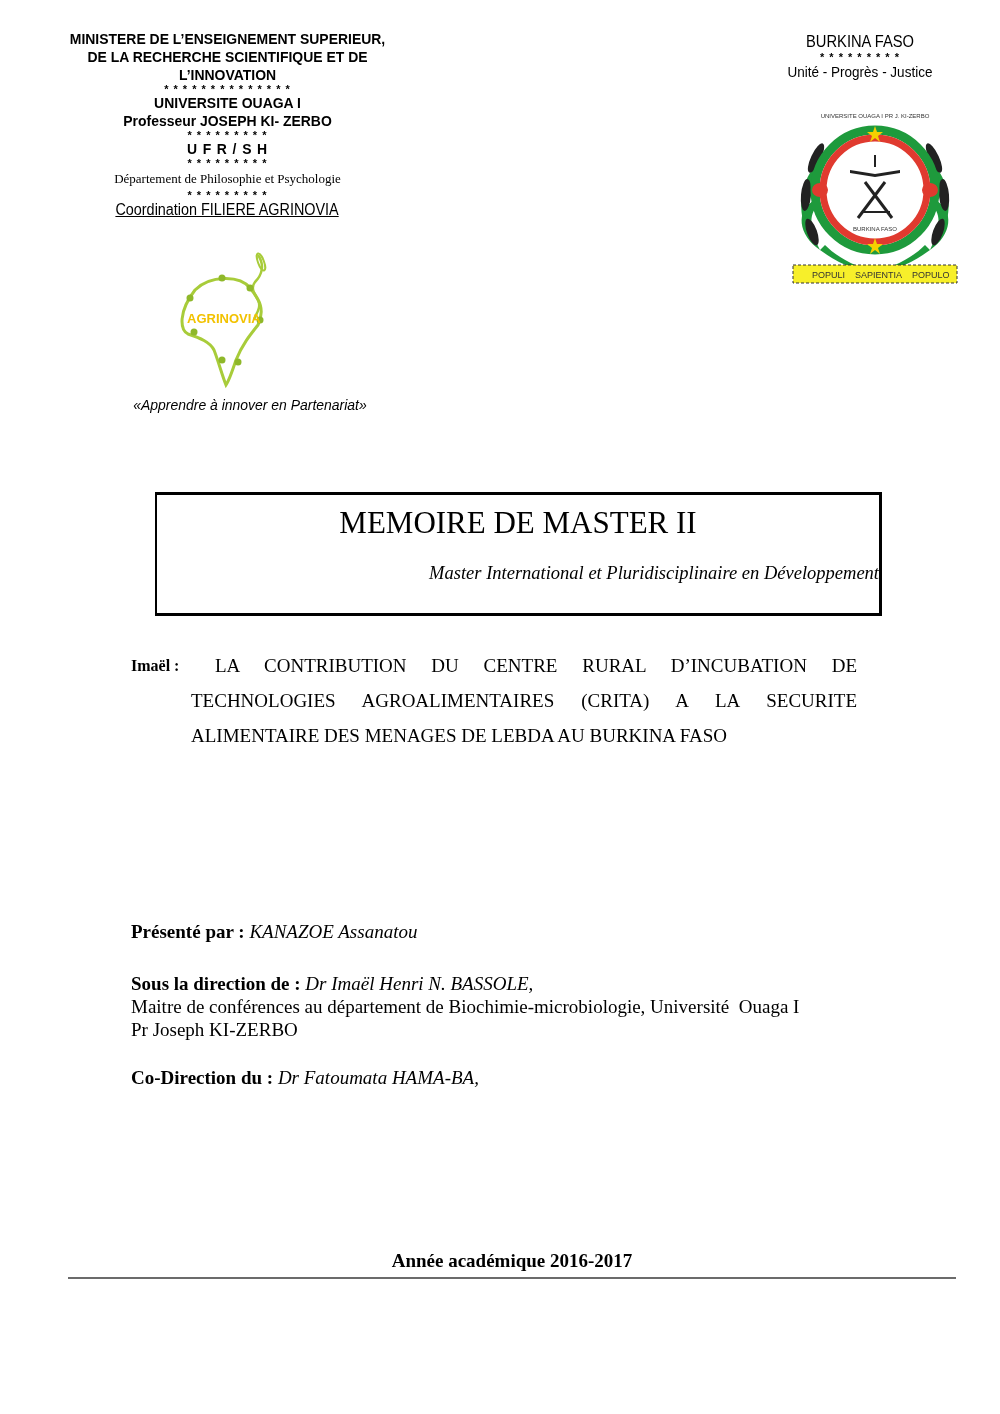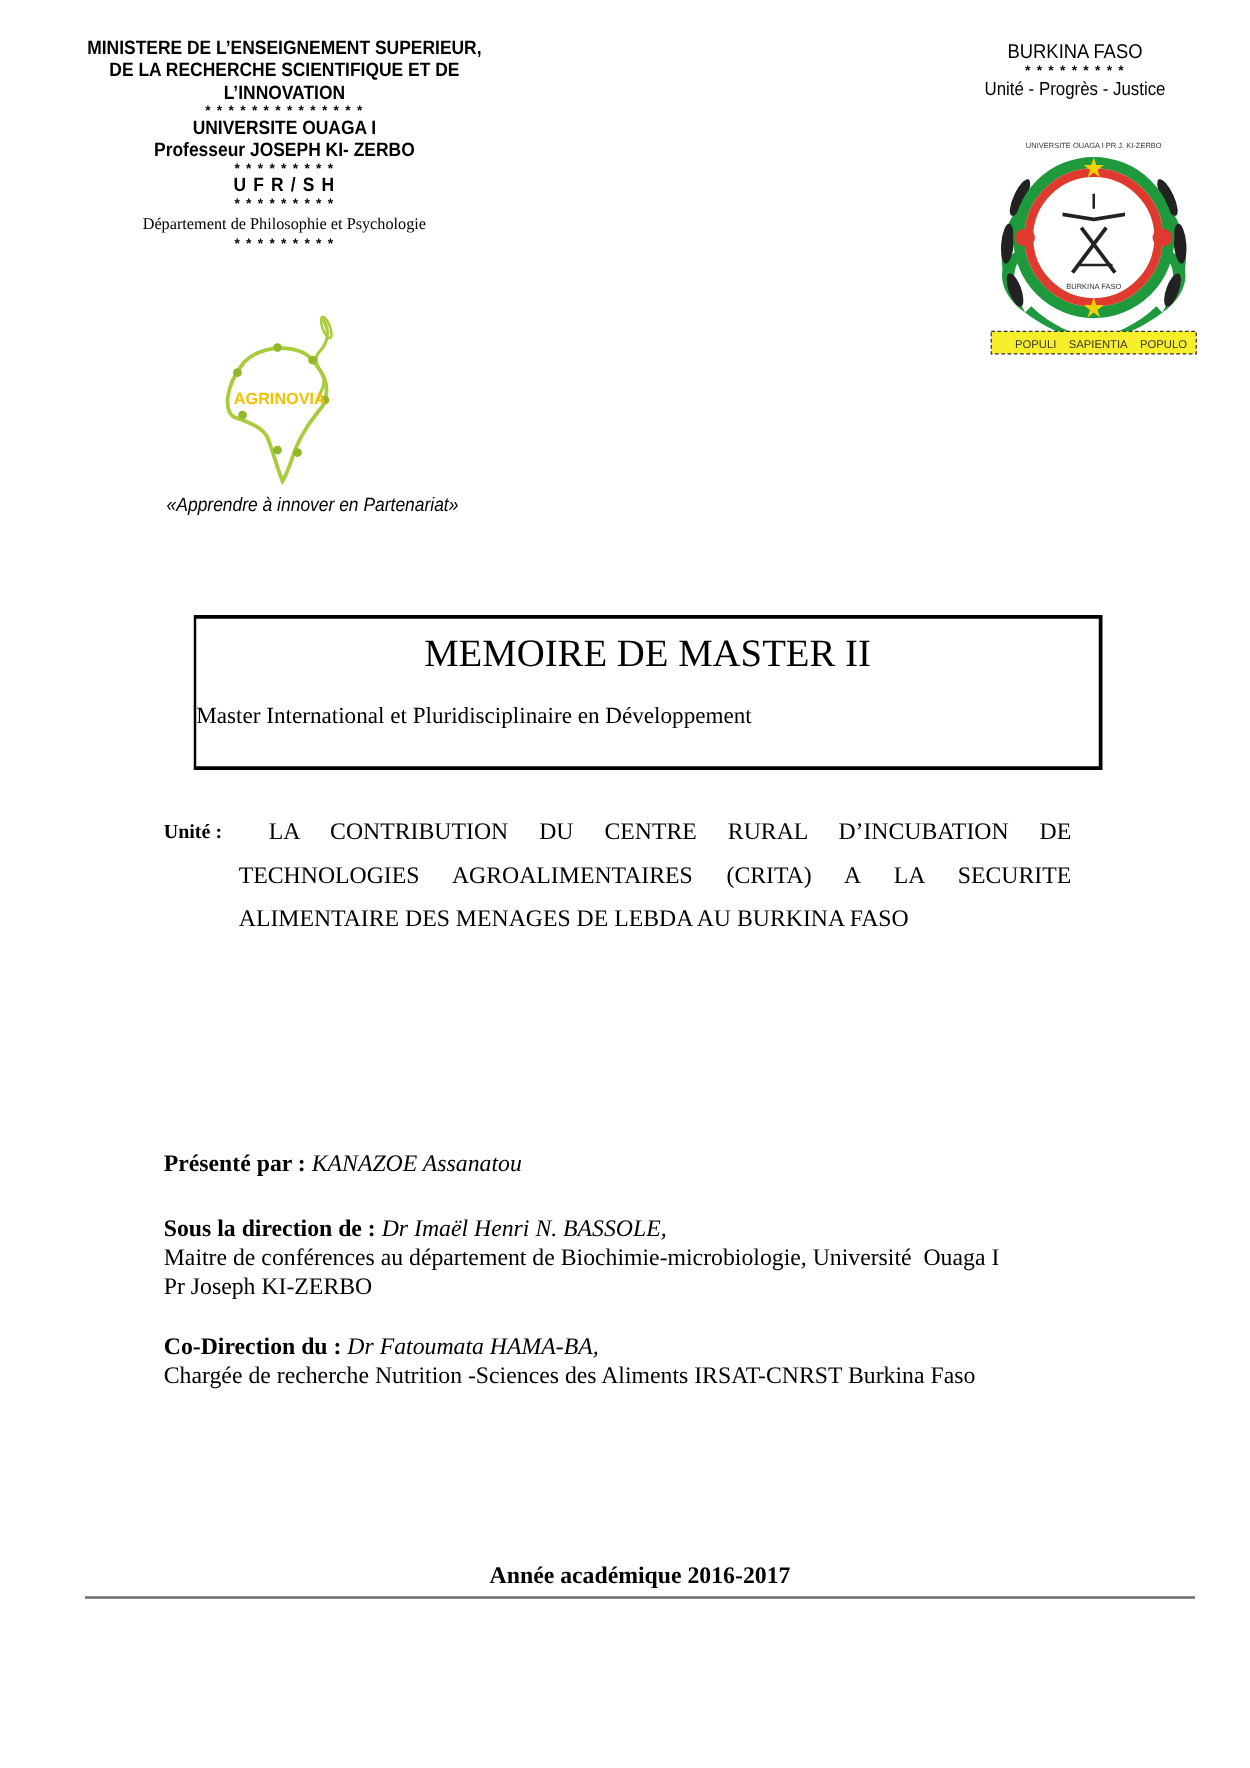--- a/index.html
+++ b/index.html
@@ -61,6 +61,7 @@
   <div class="stars">* * * * * * * * *</div>
   <div class="dept">Département de Philosophie et Psychologie</div>
   <div class="stars">* * * * * * * * *</div>
+  <div><span class="coord">Coordination FILIERE AGRINOVIA</span></div>
 </div>
 
 <div class="abs right-head">

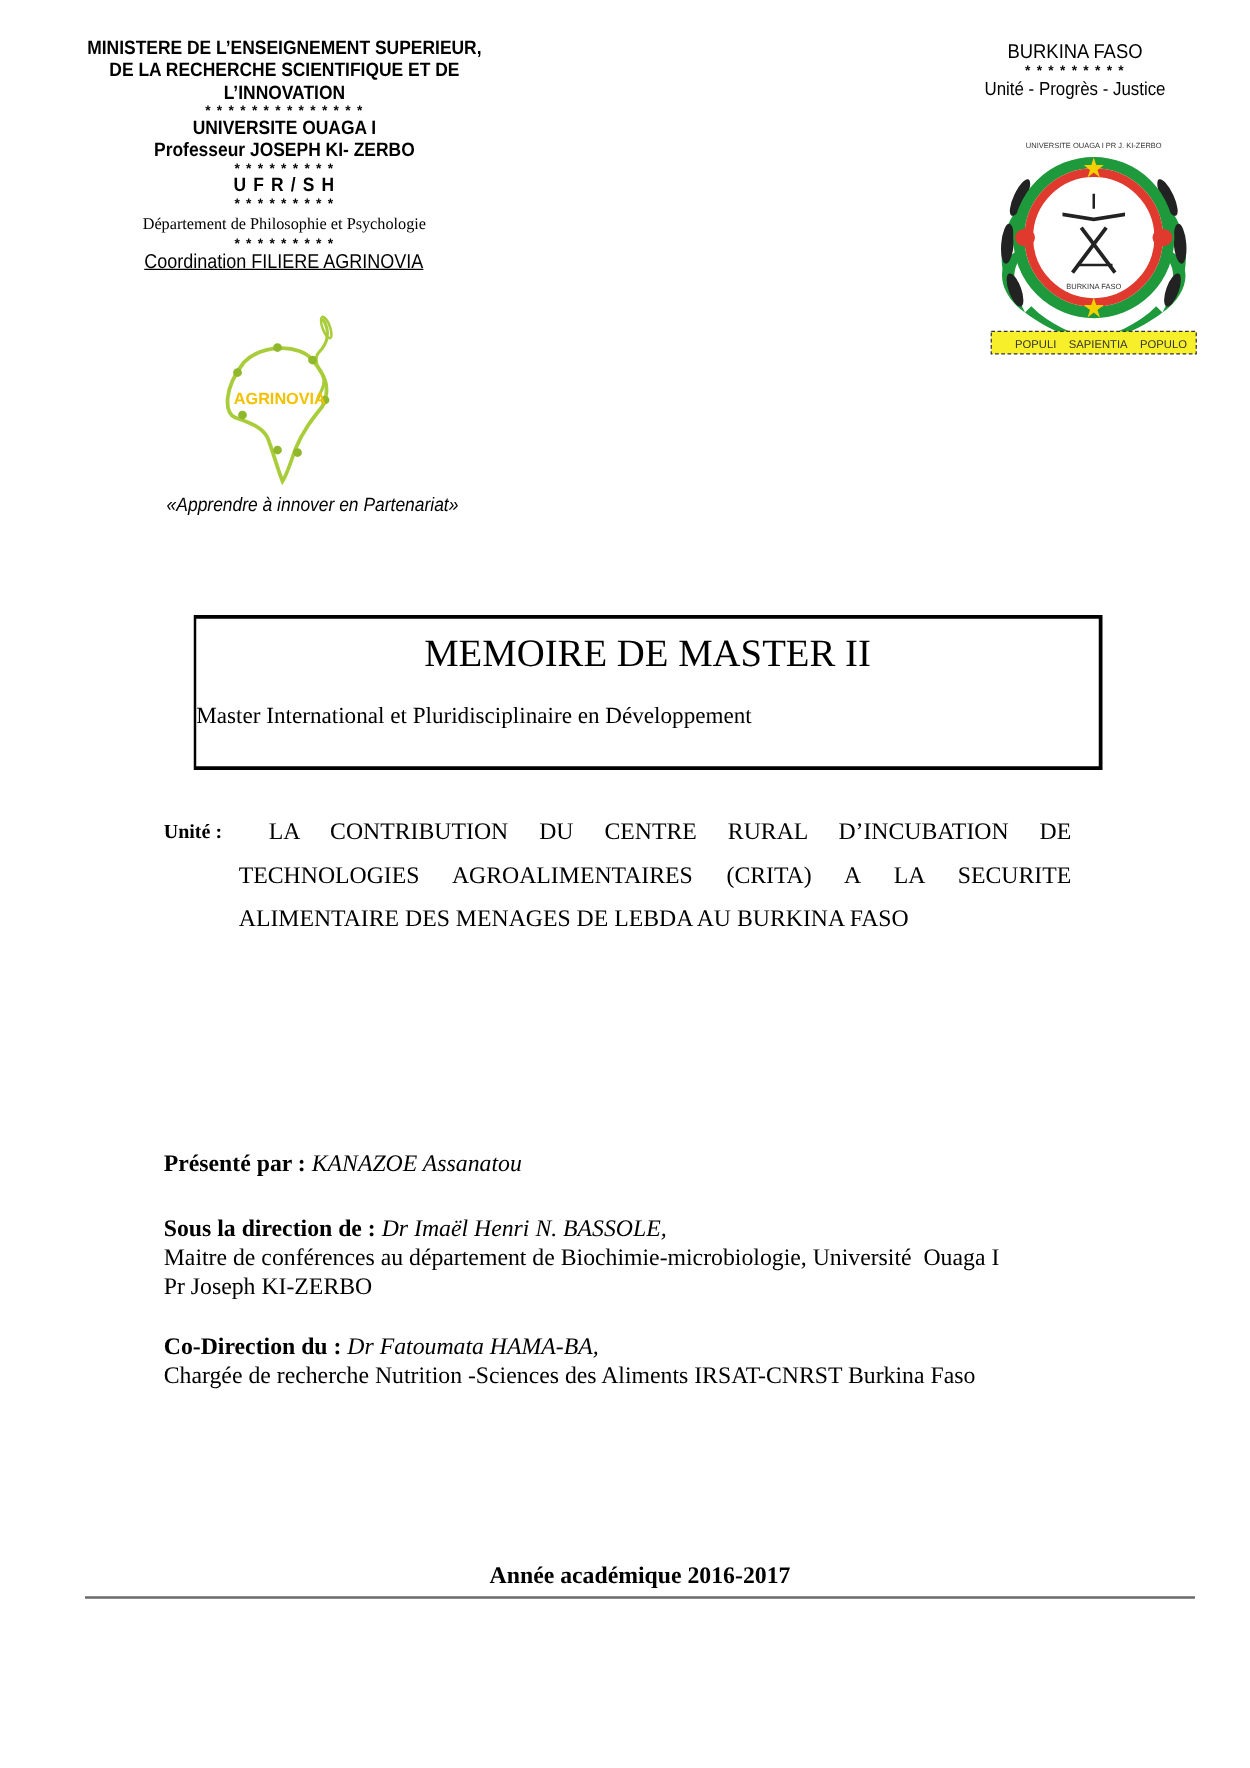--- a/index.html
+++ b/index.html
@@ -27,7 +27,7 @@
   
   .title-box { left: 155px; top: 492px; width: 727px; height: 124px; border: 3px solid #000; border-left-width: 2px; box-sizing: border-box; }
   .title-box .t1 { position: absolute; left: 0; right: 0; top: 10px; text-align: center; font-family: "Liberation Serif", serif; font-size: 31px; line-height: 36px; }
-  .title-box .t2 { position: absolute; left: 0; right: 0; top: 67px; text-align: left; font-family: "Liberation Serif", serif; font-size: 18.5px; line-height: 22px; }
+  .title-box .t2 { position: absolute; left: 0; right: 0; top: 67px; text-align: right; font-family: "Liberation Serif", serif; font-size: 18.5px; line-height: 22px; font-style: italic; }
 
   
   .theme { left: 131px; top: 648px; width: 726px; font-family: "Liberation Serif", serif; font-size: 19px; line-height: 35px; }

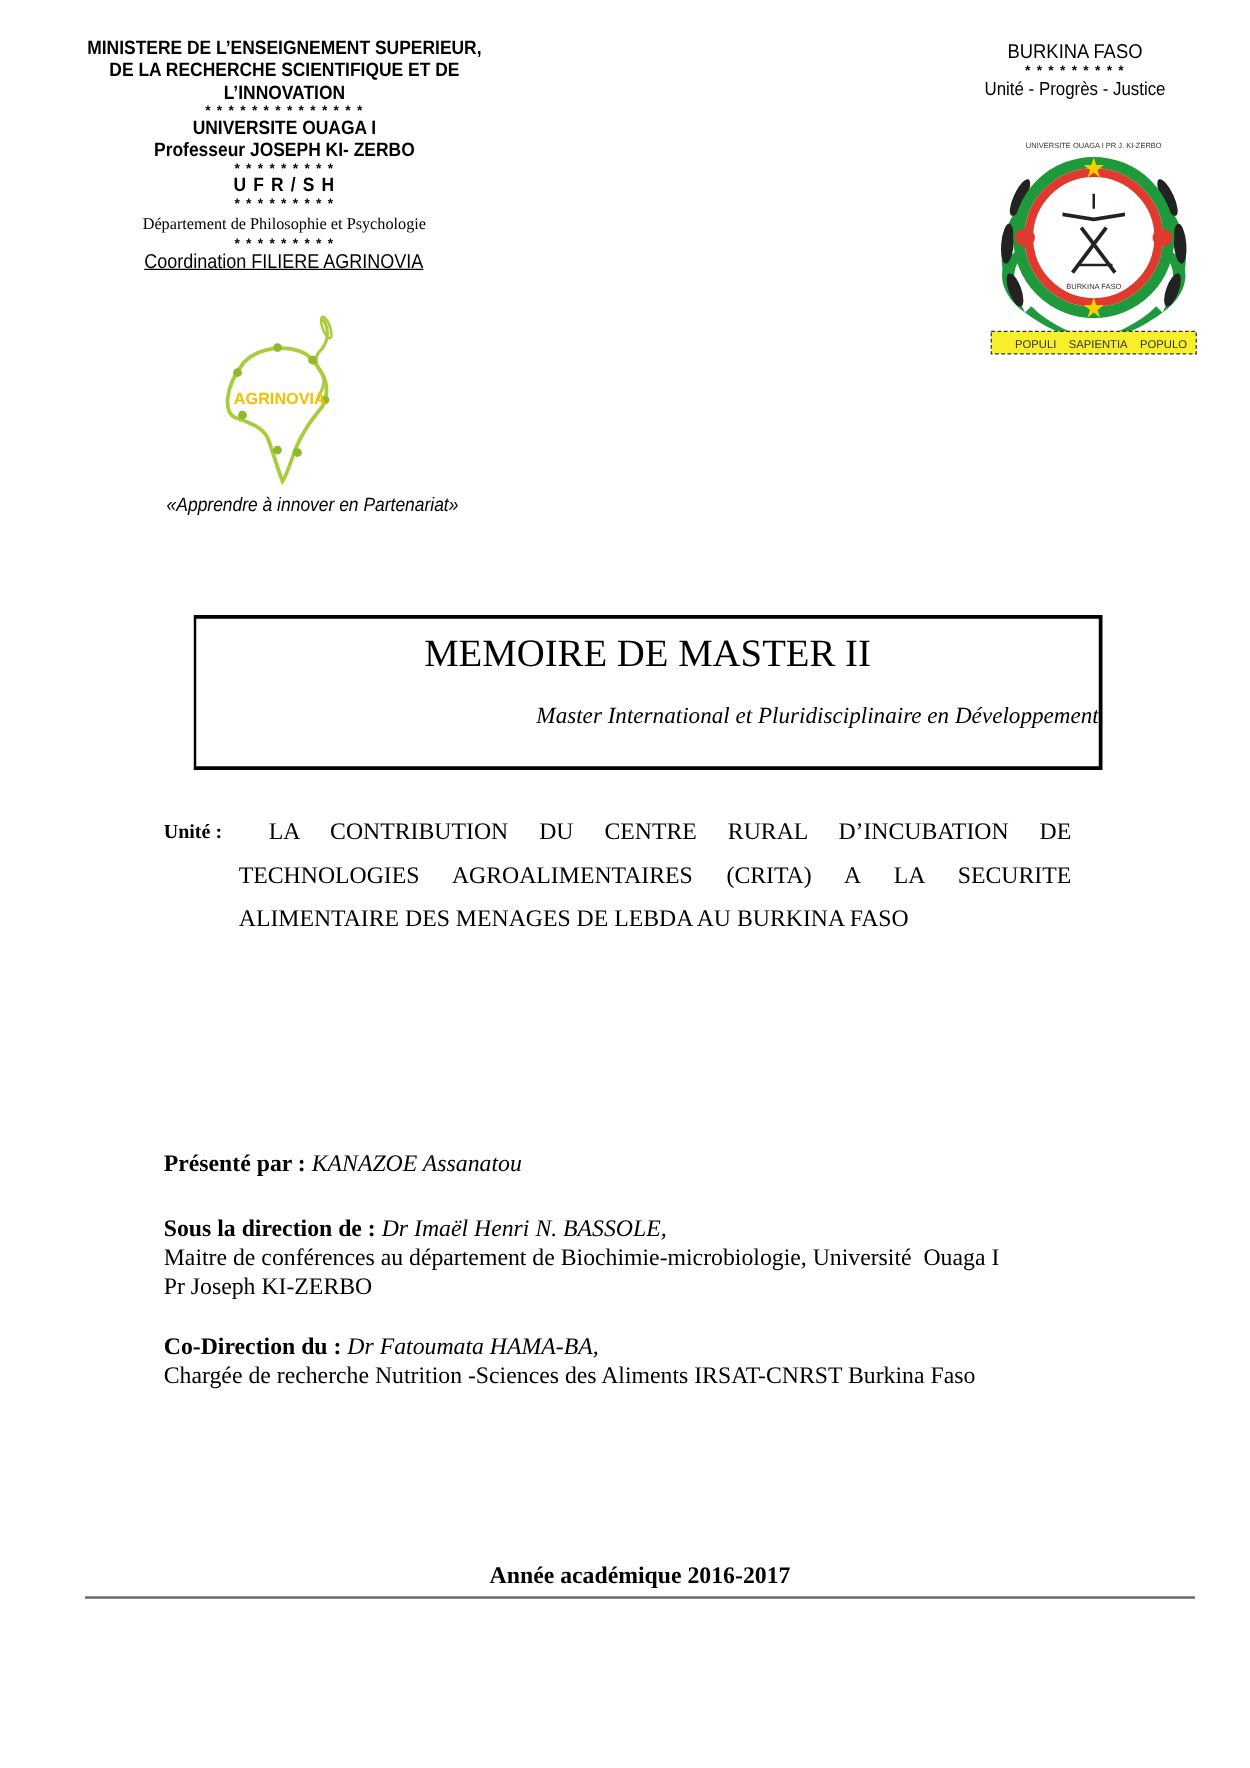--- a/index.html
+++ b/index.html
@@ -142,7 +142,7 @@
 </div>
 
 <div class="abs theme" style="height:110px;">
-  <span class="label">Unité :</span>
+  <span class="label">Imaël :</span>
   <div class="line l1">LA CONTRIBUTION DU CENTRE RURAL D’INCUBATION DE</div>
   <div class="line l2">TECHNOLOGIES AGROALIMENTAIRES (CRITA) A LA SECURITE</div>
   <div class="line l3">ALIMENTAIRE DES MENAGES DE LEBDA AU BURKINA FASO</div>

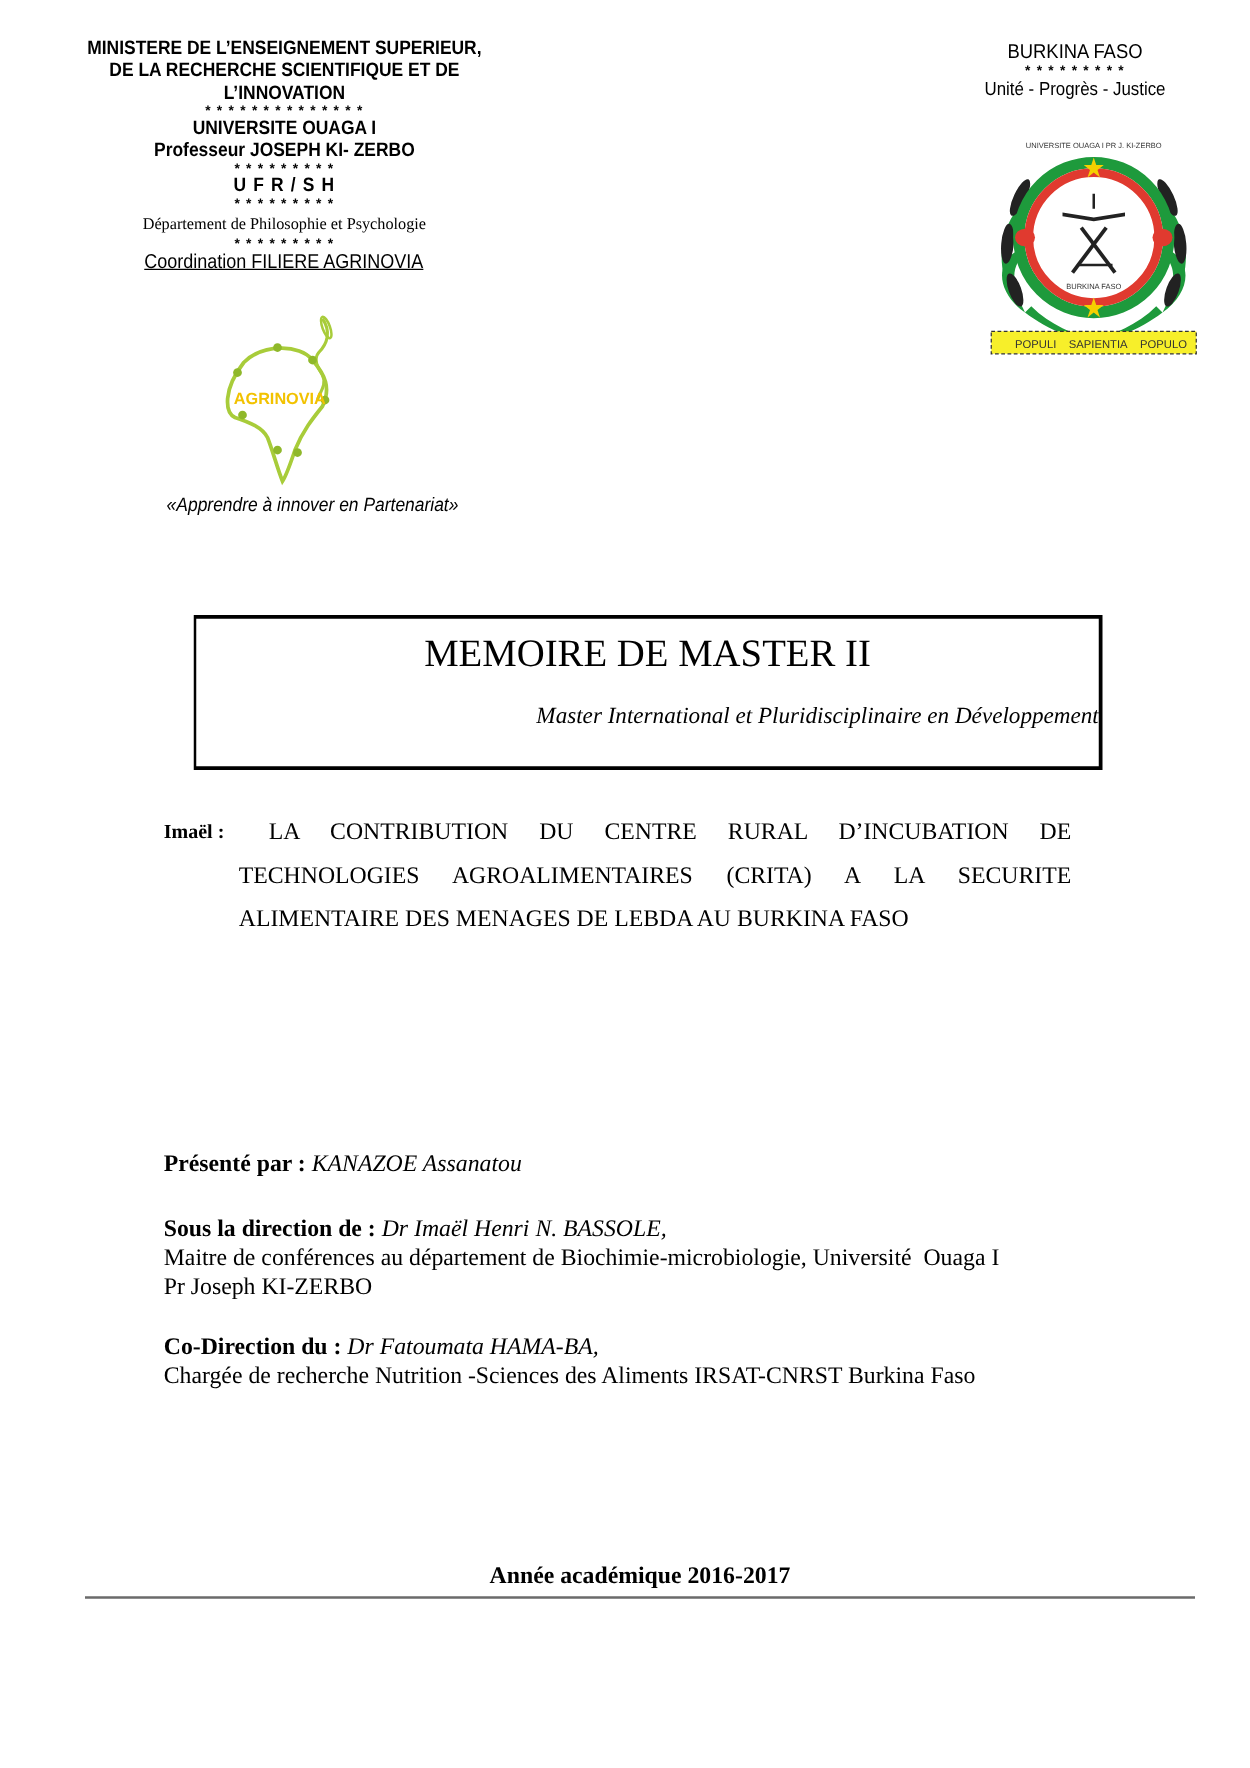--- a/index.html
+++ b/index.html
@@ -163,7 +163,6 @@
     <b>Co-Direction du :</b>
     <i>Dr Fatoumata HAMA-BA,</i>
   </div>
-  <div class="blk" style="top:169px;">Chargée de recherche Nutrition -Sciences des Aliments IRSAT-CNRST Burkina Faso</div>
 </div>
 
 <div class="abs year">Année académique 2016-2017</div>

